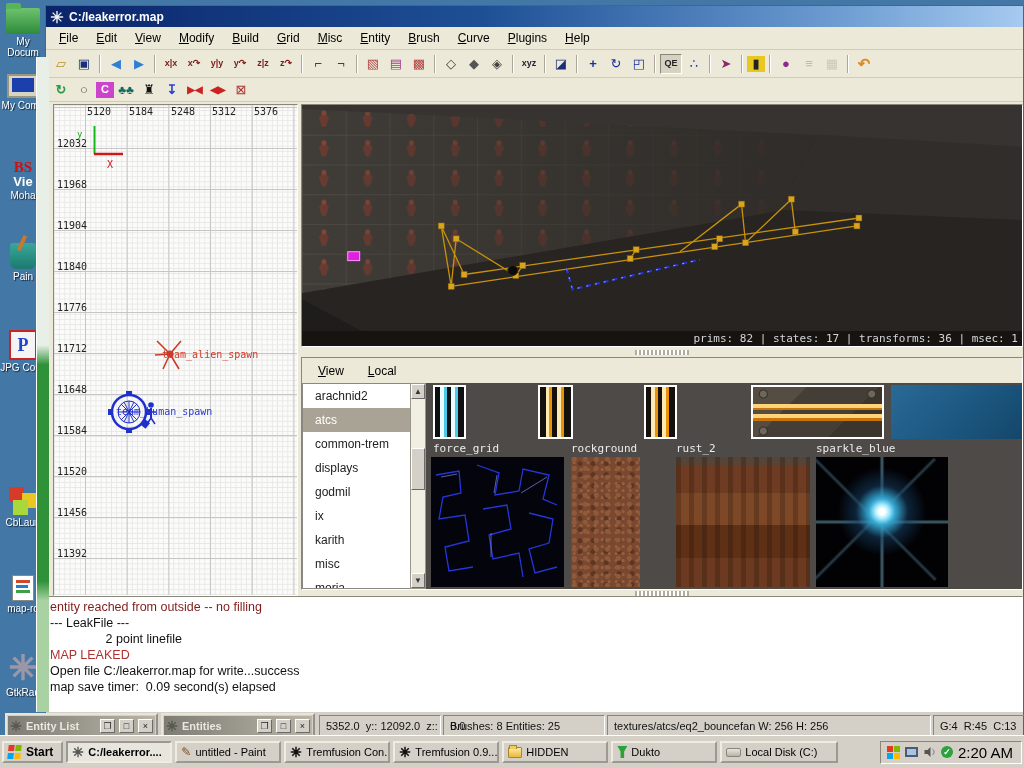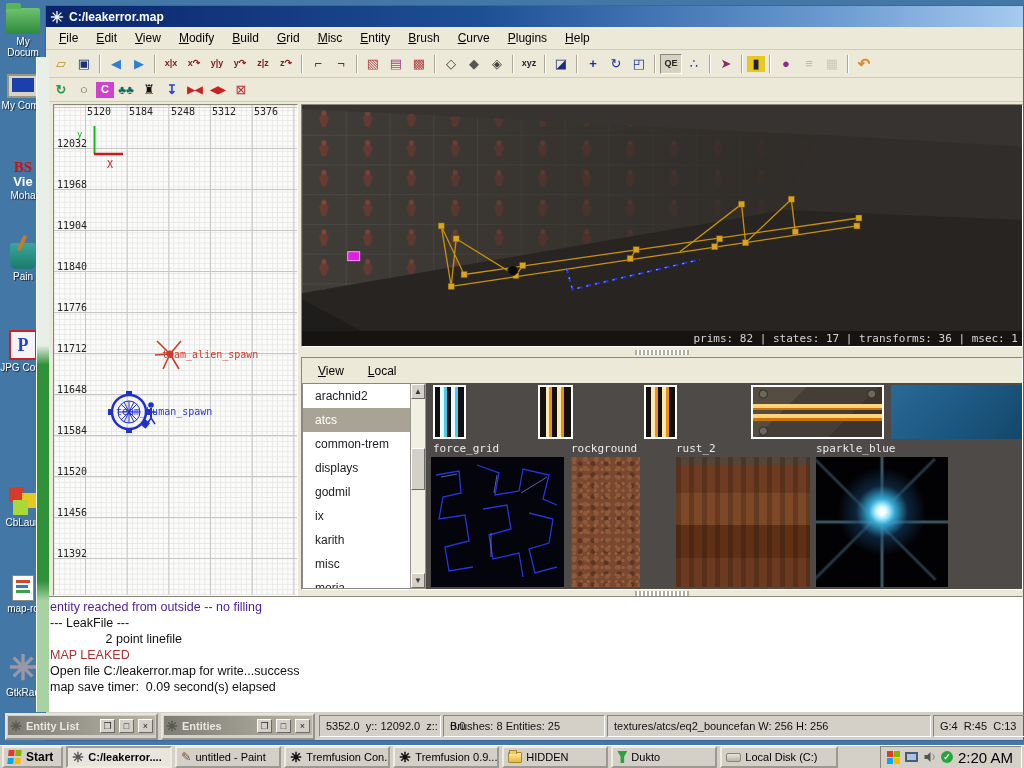--- a/index.html
+++ b/index.html
@@ -519,7 +519,7 @@
     </div>
 
     <div class="console">
-      <div style="color:#4c1d95">entity reached from outside -- no filling</div>
+      <div style="color:#7f1d1d">entity reached from outside -- no filling</div>
       <div style="color:#111">--- LeakFile ---</div>
       <div style="color:#111">                2 point linefile</div>
       <div style="color:#b03030">MAP LEAKED</div>

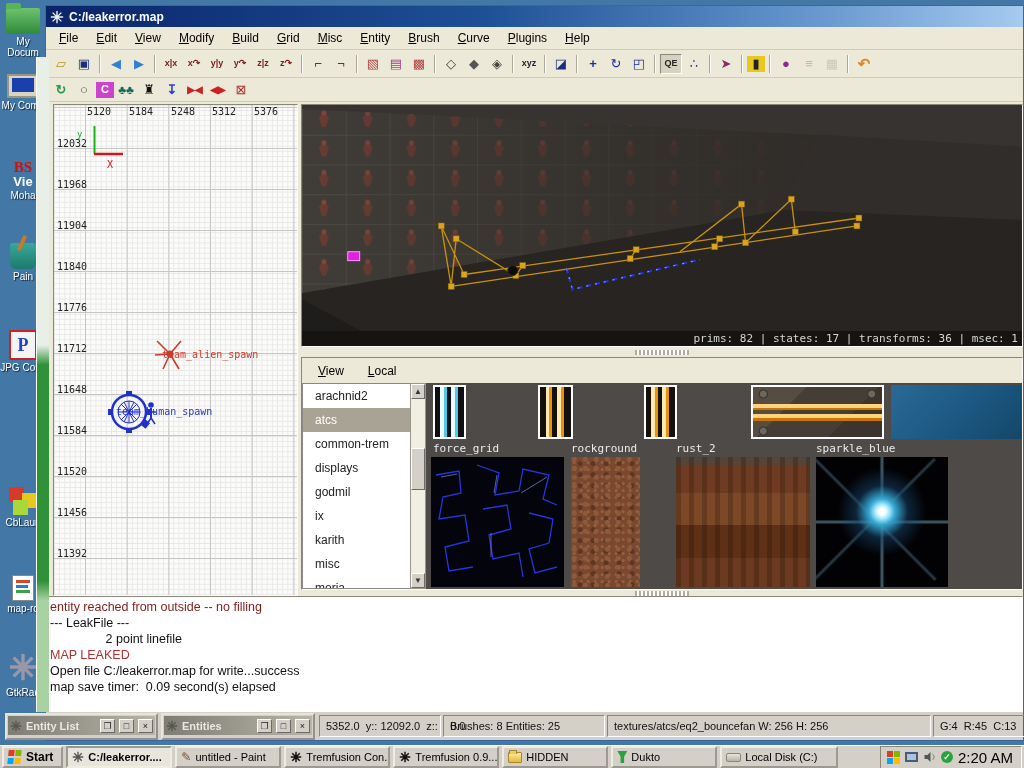--- a/index.html
+++ b/index.html
@@ -160,7 +160,7 @@
              text-align:center; color:#222; }
 
   
-  .taskbar { position:absolute; left:0; right:0; bottom:0; height:23px; background:#d4d0c8;
+  .taskbar { position:absolute; left:0; right:0; bottom:0; height:33px; background:#d4d0c8;
              border-top:1px solid #fff; display:flex; align-items:center; gap:3px;
              padding:8px 2px; z-index:9;justify-content:center; }
   .startbtn { height:22px; padding:0 8px 0 4px; display:flex; align-items:center; gap:4px;

